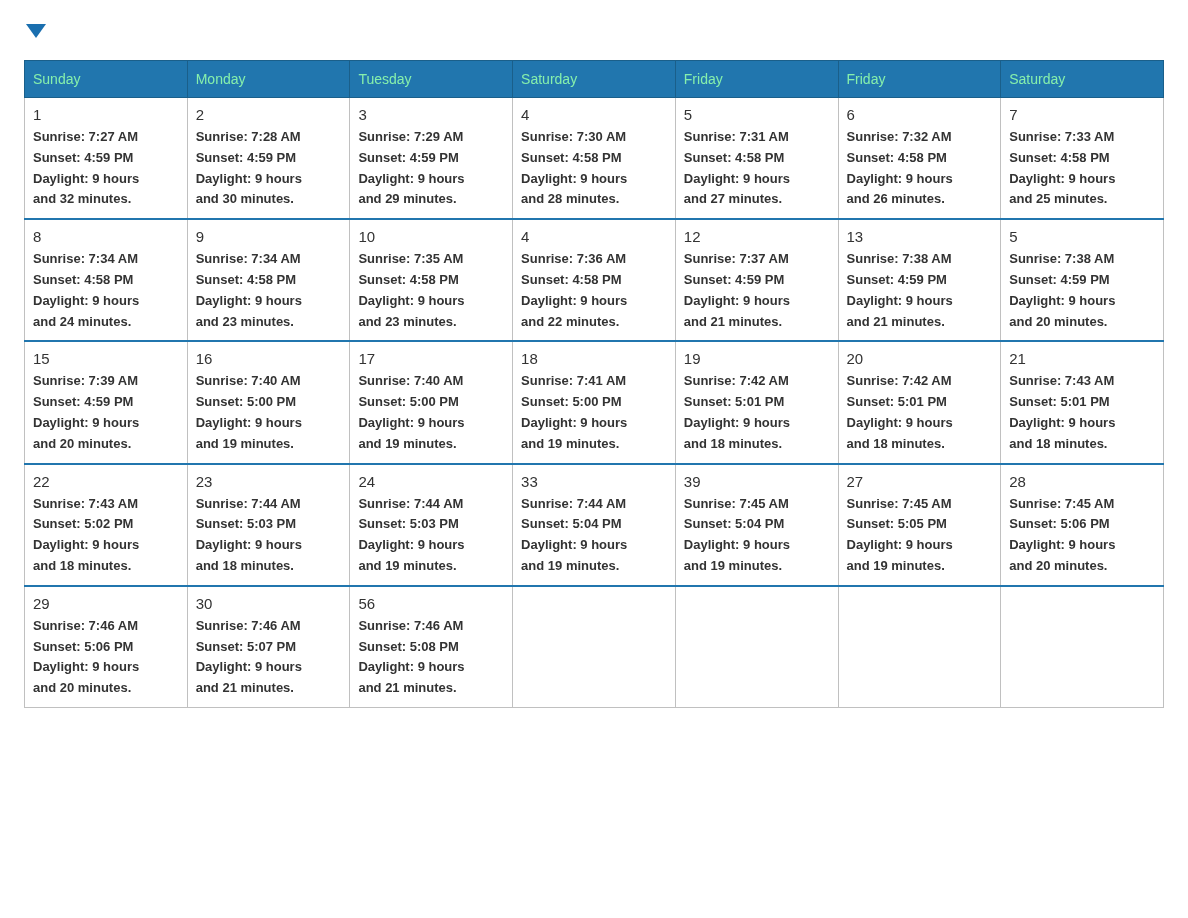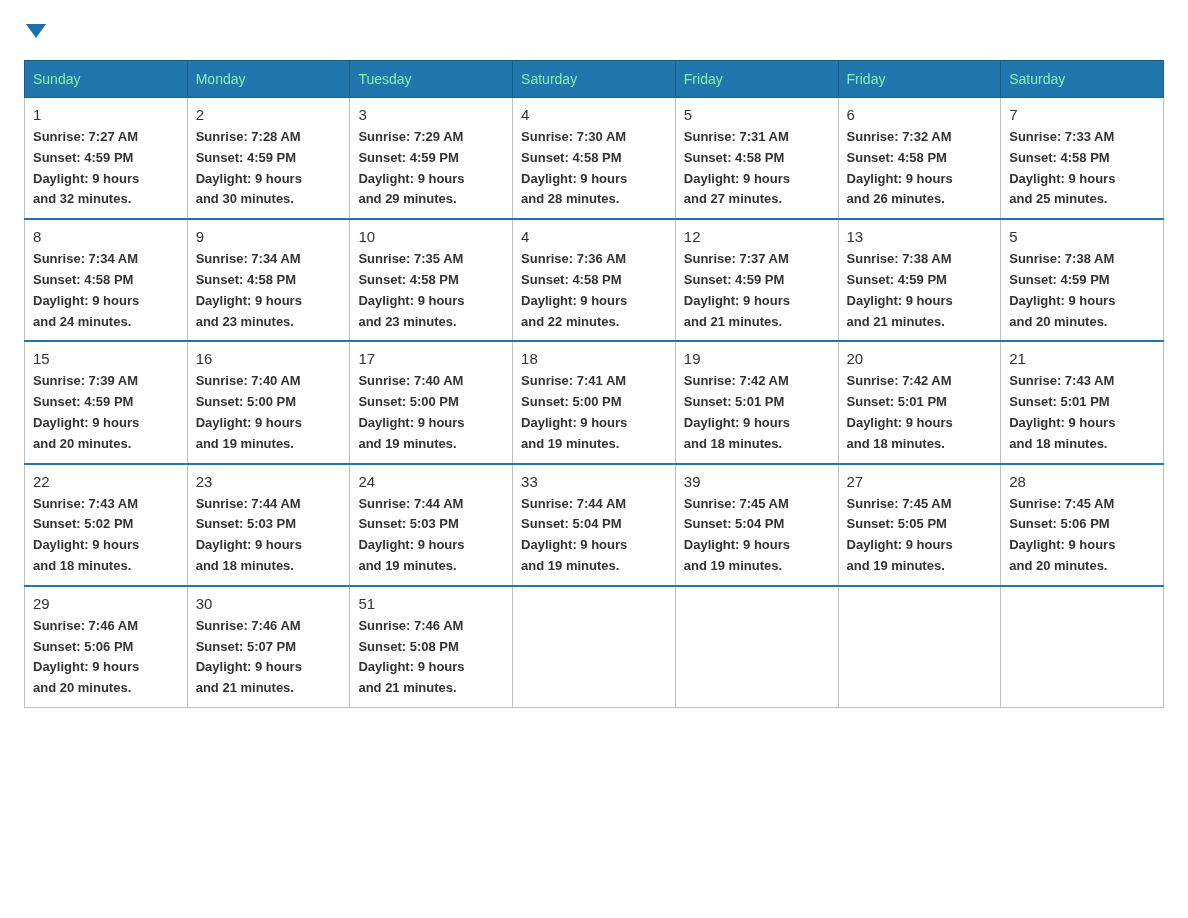--- a/index.html
+++ b/index.html
@@ -261,7 +261,7 @@
           <div class="day-info">Sunrise: 7:46 AM<br>Sunset: 5:07 PM<br>Daylight: 9 hours<br>and 21 minutes.</div>
         </td>
         <td>
-          <span class="day-number">51</span>
+          <span class="day-number">56</span>
           <div class="day-info">Sunrise: 7:46 AM<br>Sunset: 5:08 PM<br>Daylight: 9 hours<br>and 21 minutes.</div>
         </td>
         <td class="empty-cell"></td>

